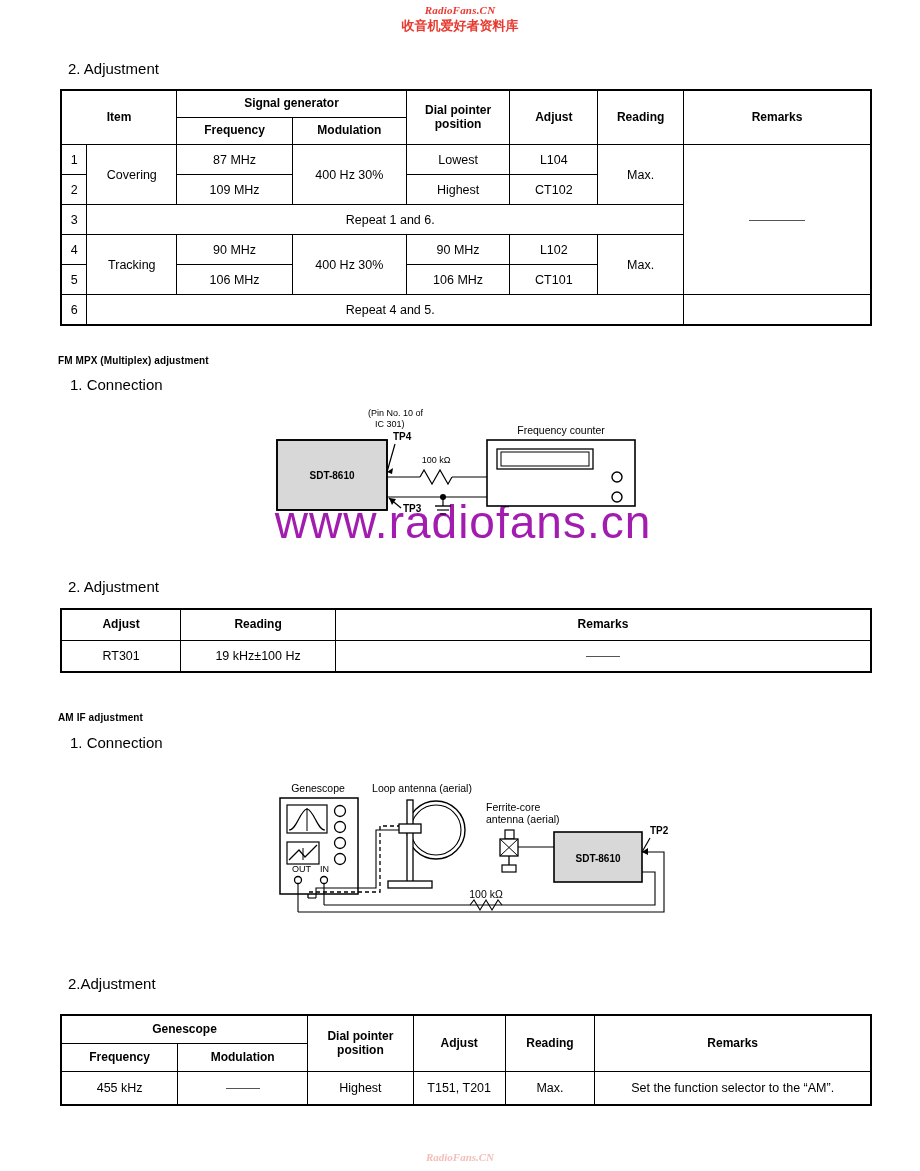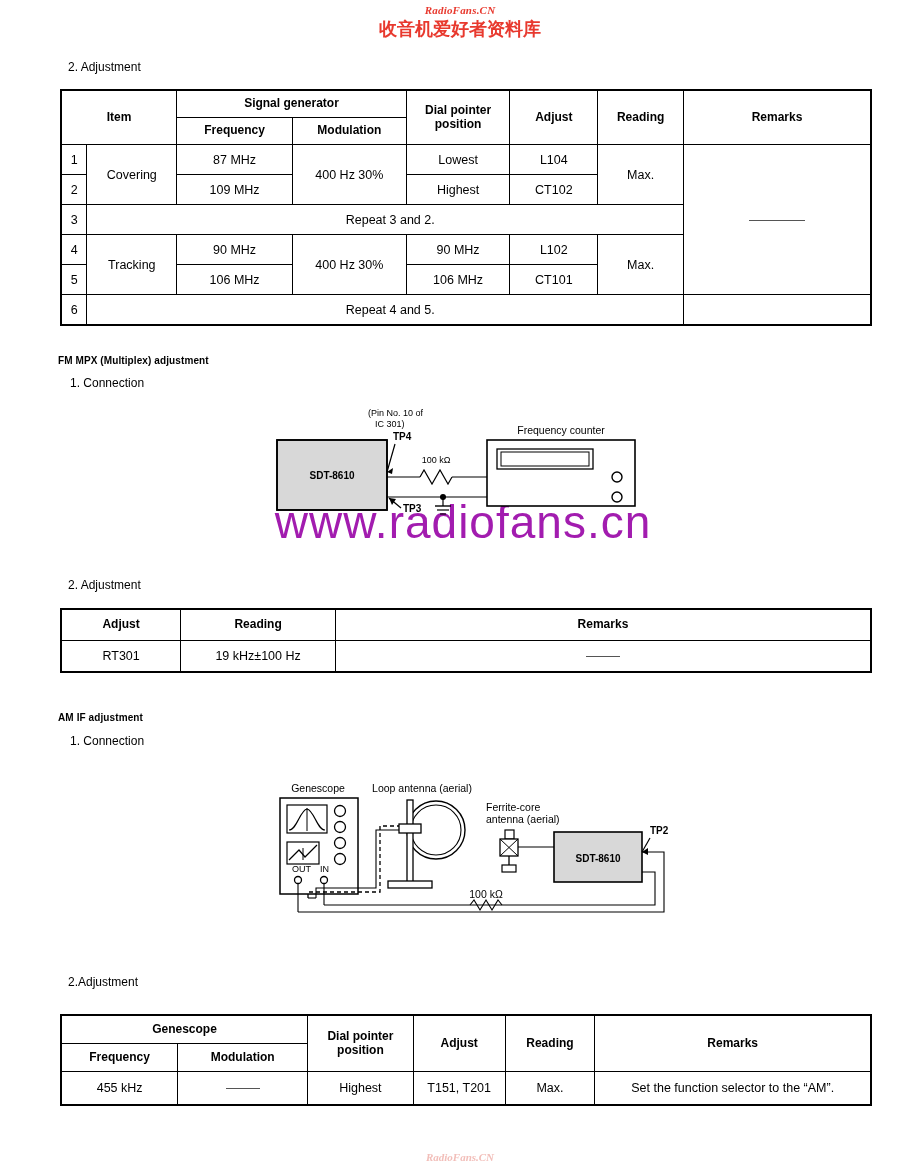--- a/index.html
+++ b/index.html
@@ -38,7 +38,7 @@
   }
   .wm-top .wm-cjk {
     font-family: "DejaVu Sans", sans-serif;
-    font-size: 18px;
+    font-size: 13px;
     font-weight: bold;
     display: block;
     margin-top: 2px;

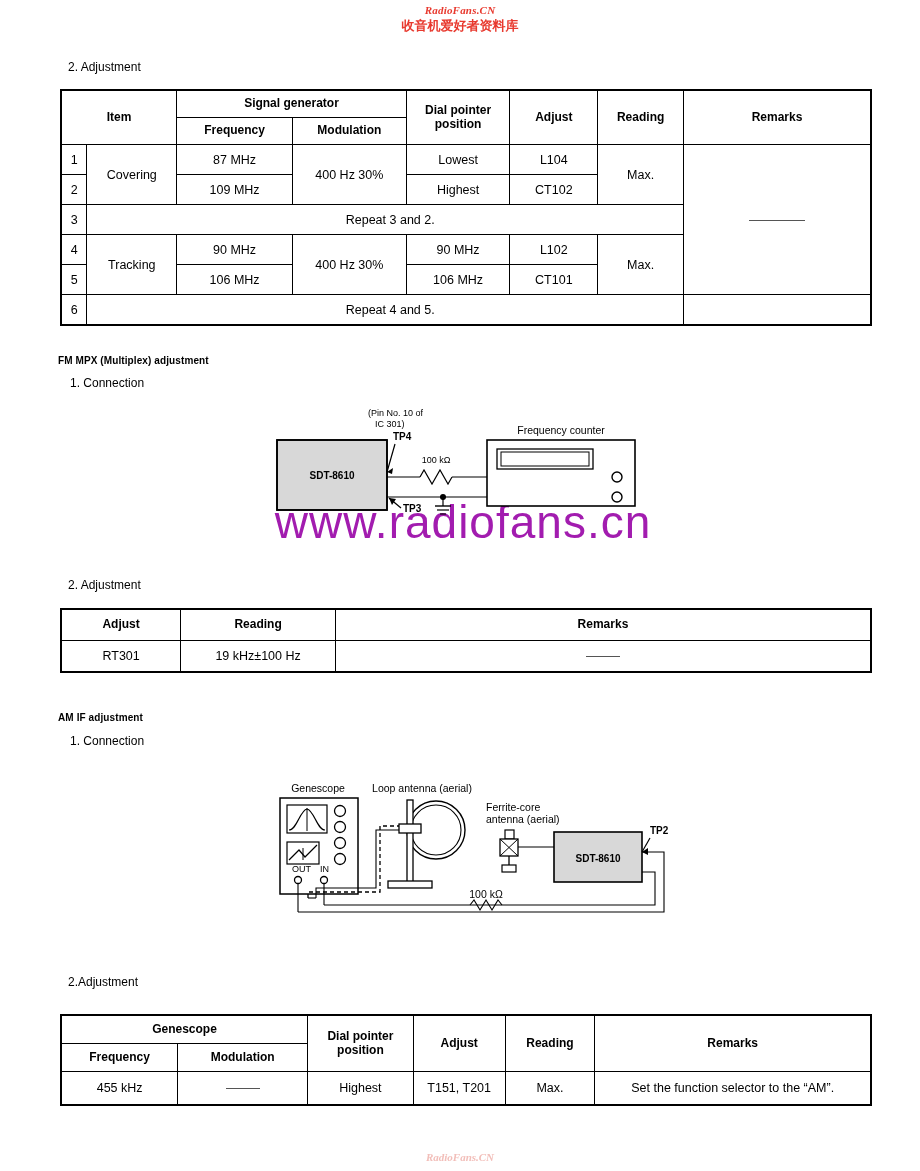--- a/index.html
+++ b/index.html
@@ -82,7 +82,7 @@
   }
   .sub-head {
     position: absolute;
-    font-size: 12px;
+    font-size: 15px;
     white-space: nowrap;
   }
 

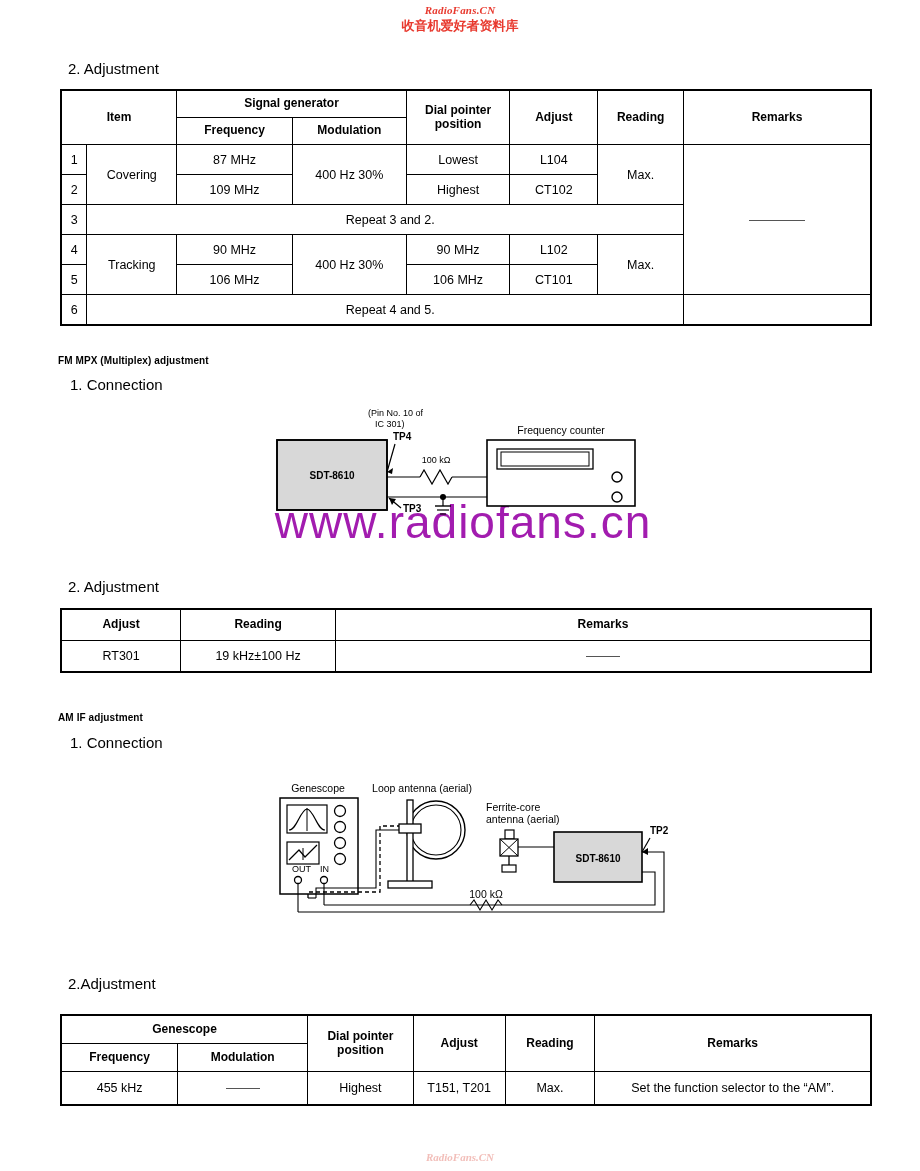--- a/index.html
+++ b/index.html
@@ -210,7 +210,7 @@
     </tr>
     <tr>
       <td style="height:29px;">3</td>
-      <td class="tl" colspan="6">Repeat 3 and 2.</td>
+      <td class="tl" colspan="6">Repeat 1 and 6.</td>
     </tr>
     <tr>
       <td style="height:29px;">4</td>

